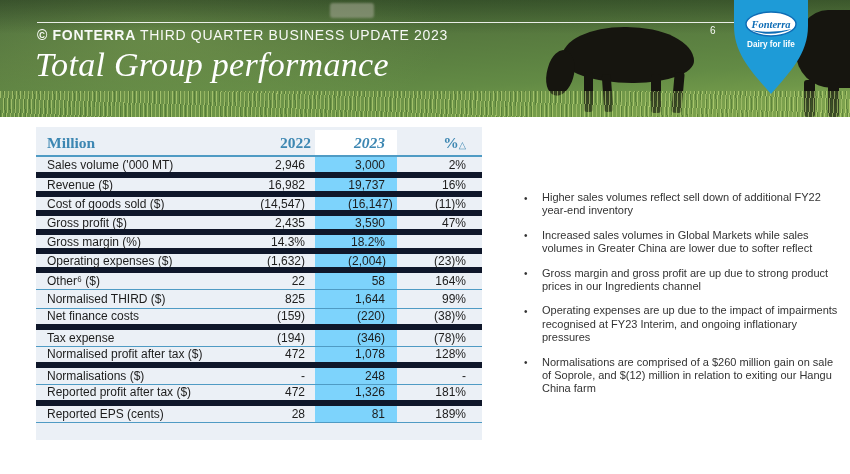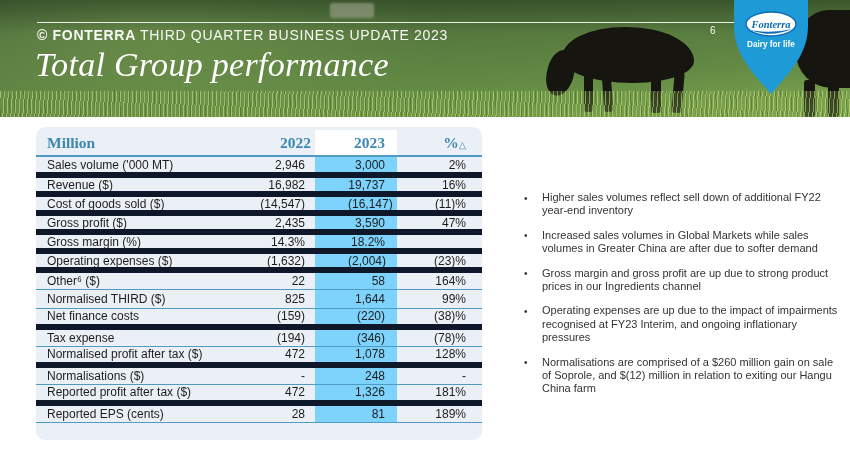--- a/index.html
+++ b/index.html
@@ -55,7 +55,7 @@
 
   
   .card { position:absolute; left:36px; top:127px; width:446px; height:313px;
-    background:var(--card-bg); border-radius:9px; overflow:hidden; }
+    background:var(--card-bg); border-radius:0; overflow:hidden; }
   table { width:446px; border-collapse:collapse; table-layout:fixed; margin-top:3px;
     font-size:12px; color:#1d1d1d; }
   col.co1 { width:195px; } col.co2 { width:84px; } col.co3 { width:82px; } col.co4 { width:85px; }

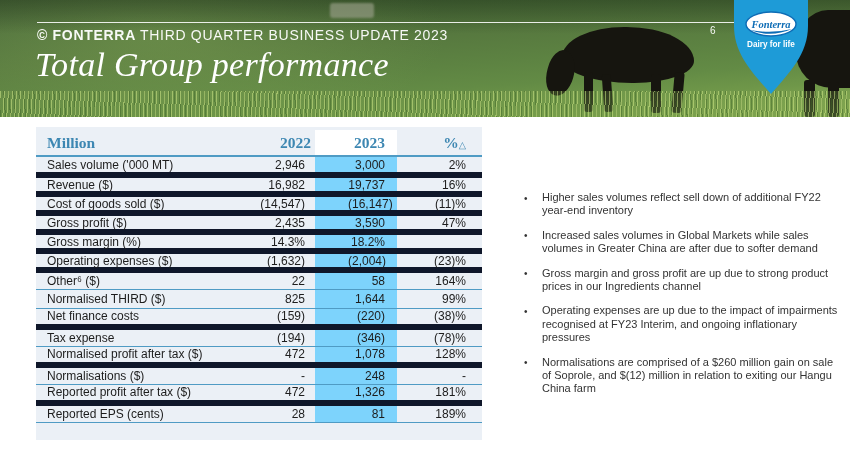--- a/index.html
+++ b/index.html
@@ -65,7 +65,7 @@
   th.h-metric { text-align:left; padding-left:11px; }
   th.h-num { text-align:right; }
   th.h-2022 { padding-right:4px; }
-  th.h-2023 { padding-right:12px; background:#fff; }
+  th.h-2023 { padding-right:12px; background:#fff;font-style:italic; }
   th.h-pct { padding-right:16px; }
   th .delta { font-size:9.5px; font-weight:400; }
   td { height:19px; vertical-align:middle; line-height:1; }

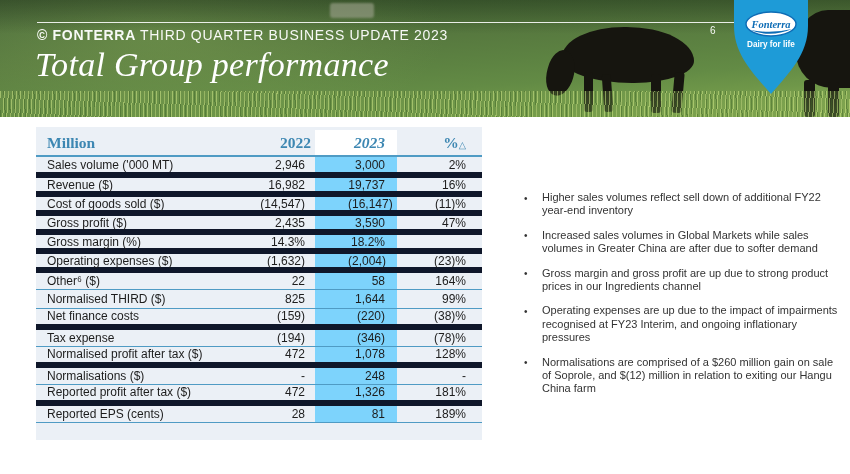--- a/index.html
+++ b/index.html
@@ -243,7 +243,7 @@
 
   <li>
     <span class="dot">•</span>
-    <span class="note-text">Increased sales volumes in Global Markets while sales volumes in Greater China are after due to softer demand</span>
+    <span class="note-text">Increased sales volumes in Global Markets while sales volumes in Greater China are lower due to softer reflect</span>
   </li>
 
   <li>

